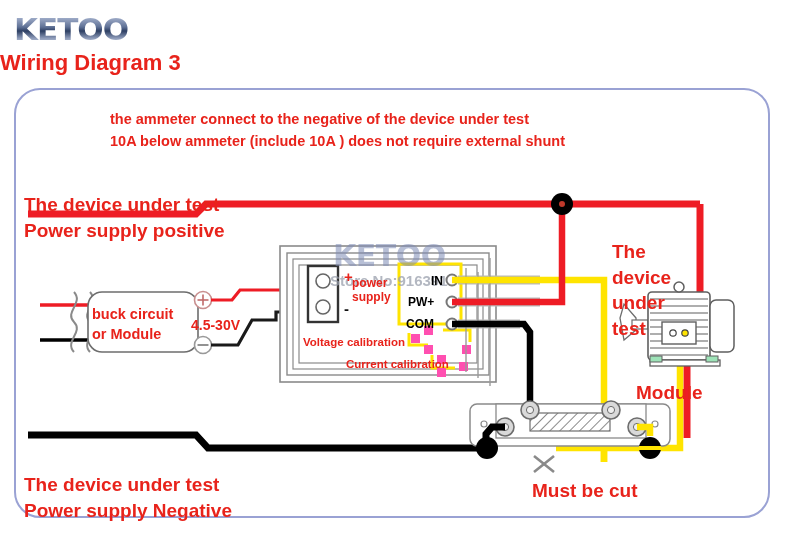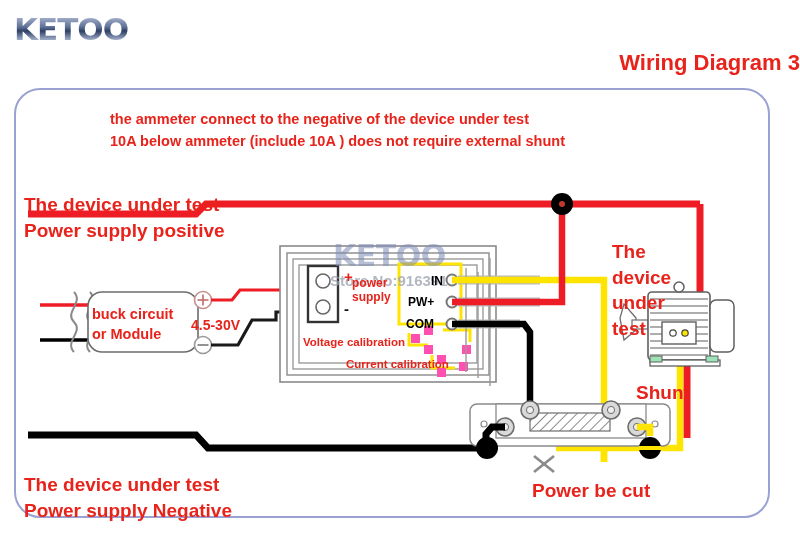--- a/index.html
+++ b/index.html
@@ -42,7 +42,7 @@
     left: 0;
     top: 50px;
     width: 800px;
-    text-align: right;
+    text-align: left;
     color: #e8231b;
     font-size: 22px;
     font-weight: bold;

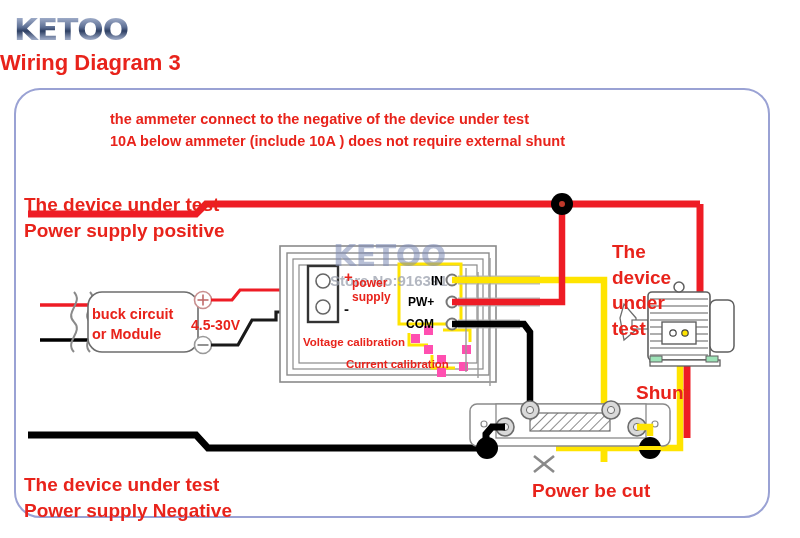--- a/index.html
+++ b/index.html
@@ -328,7 +328,7 @@
 Power supply Negative</div>
   <div class="red-label lbl-dut-right">The device
 under test</div>
-  <div class="red-label lbl-shunt">Shunt</div>
+  <div class="red-label lbl-shunt">Module</div>
   <div class="red-label lbl-mustcut">Power be cut</div>
 
   <div class="buck-label">buck circuit

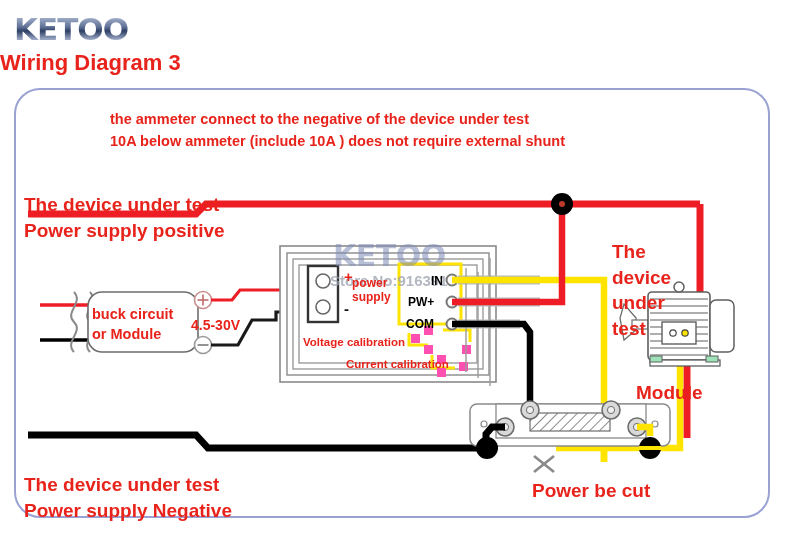--- a/index.html
+++ b/index.html
@@ -329,7 +329,7 @@
   <div class="red-label lbl-dut-right">The device
 under test</div>
   <div class="red-label lbl-shunt">Module</div>
-  <div class="red-label lbl-mustcut">Power be cut</div>
+  <div class="red-label lbl-mustcut">Must be cut</div>
 
   <div class="buck-label">buck circuit
 or Module</div>

